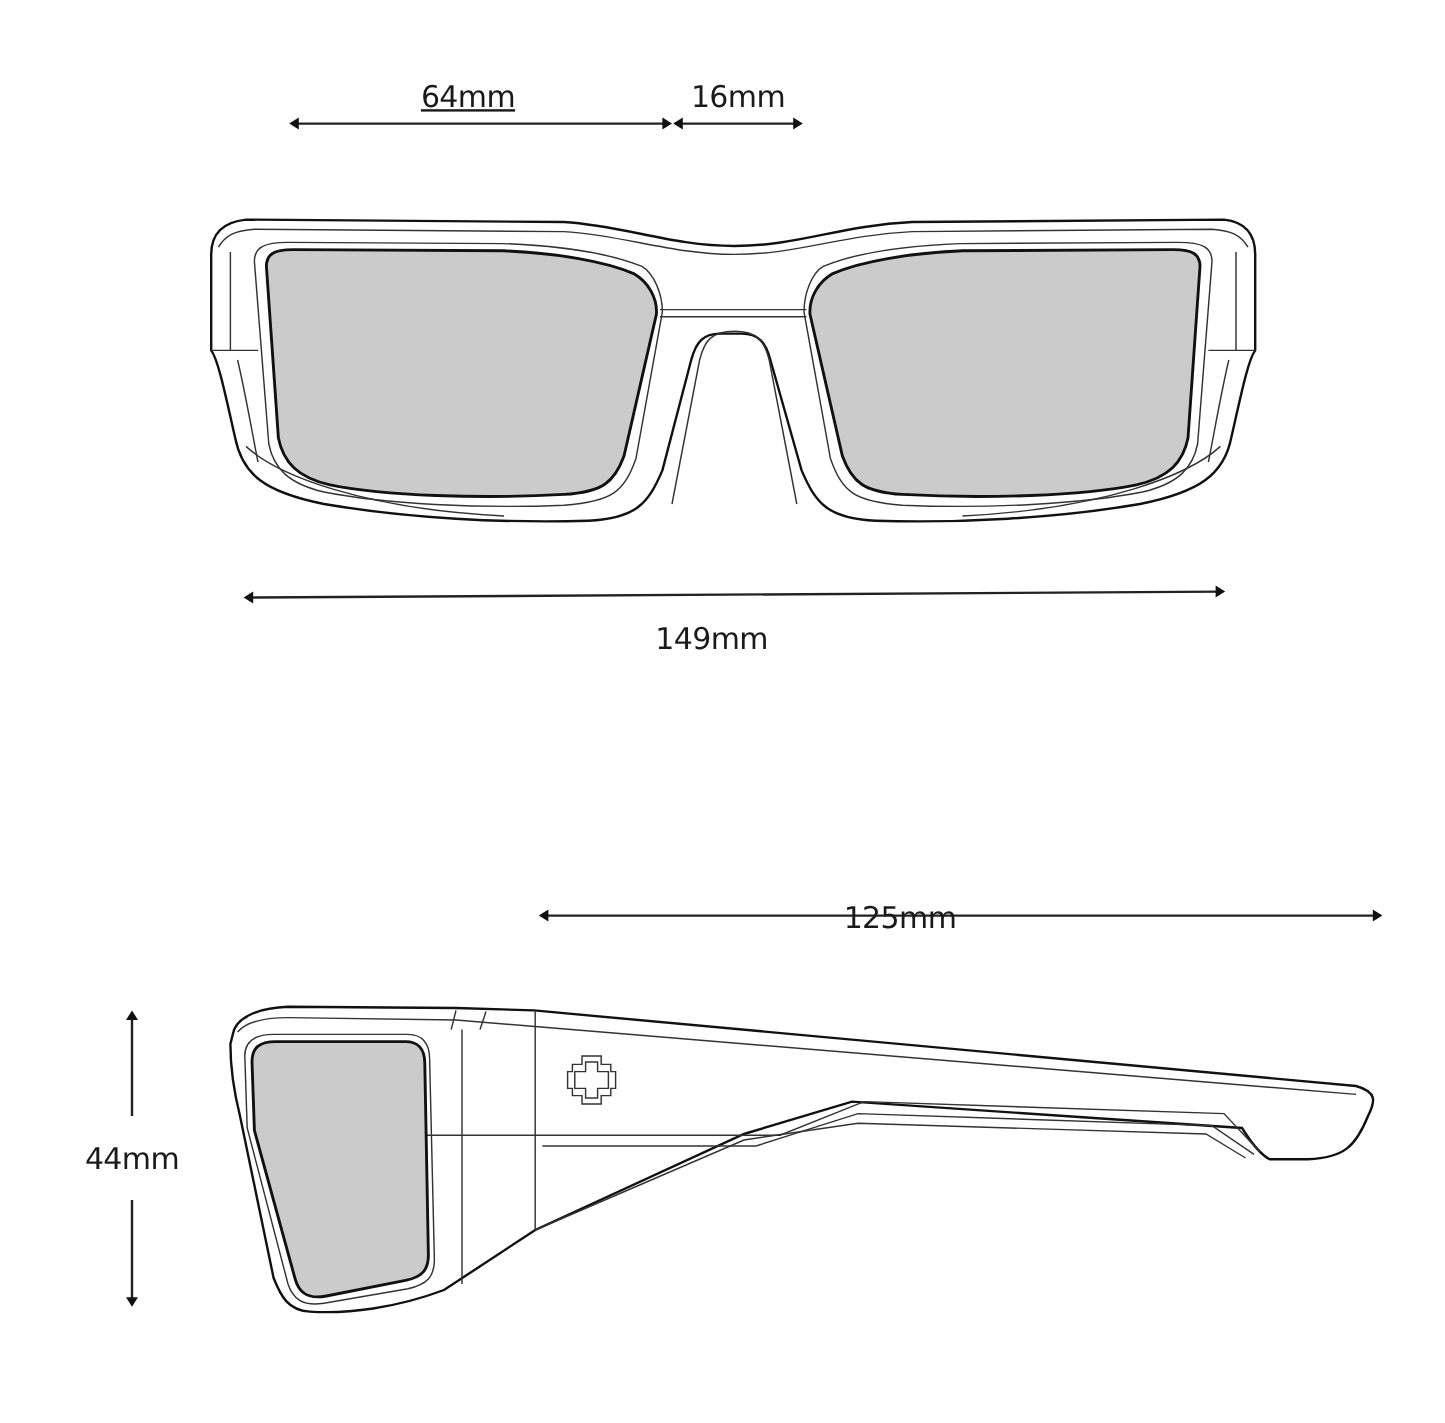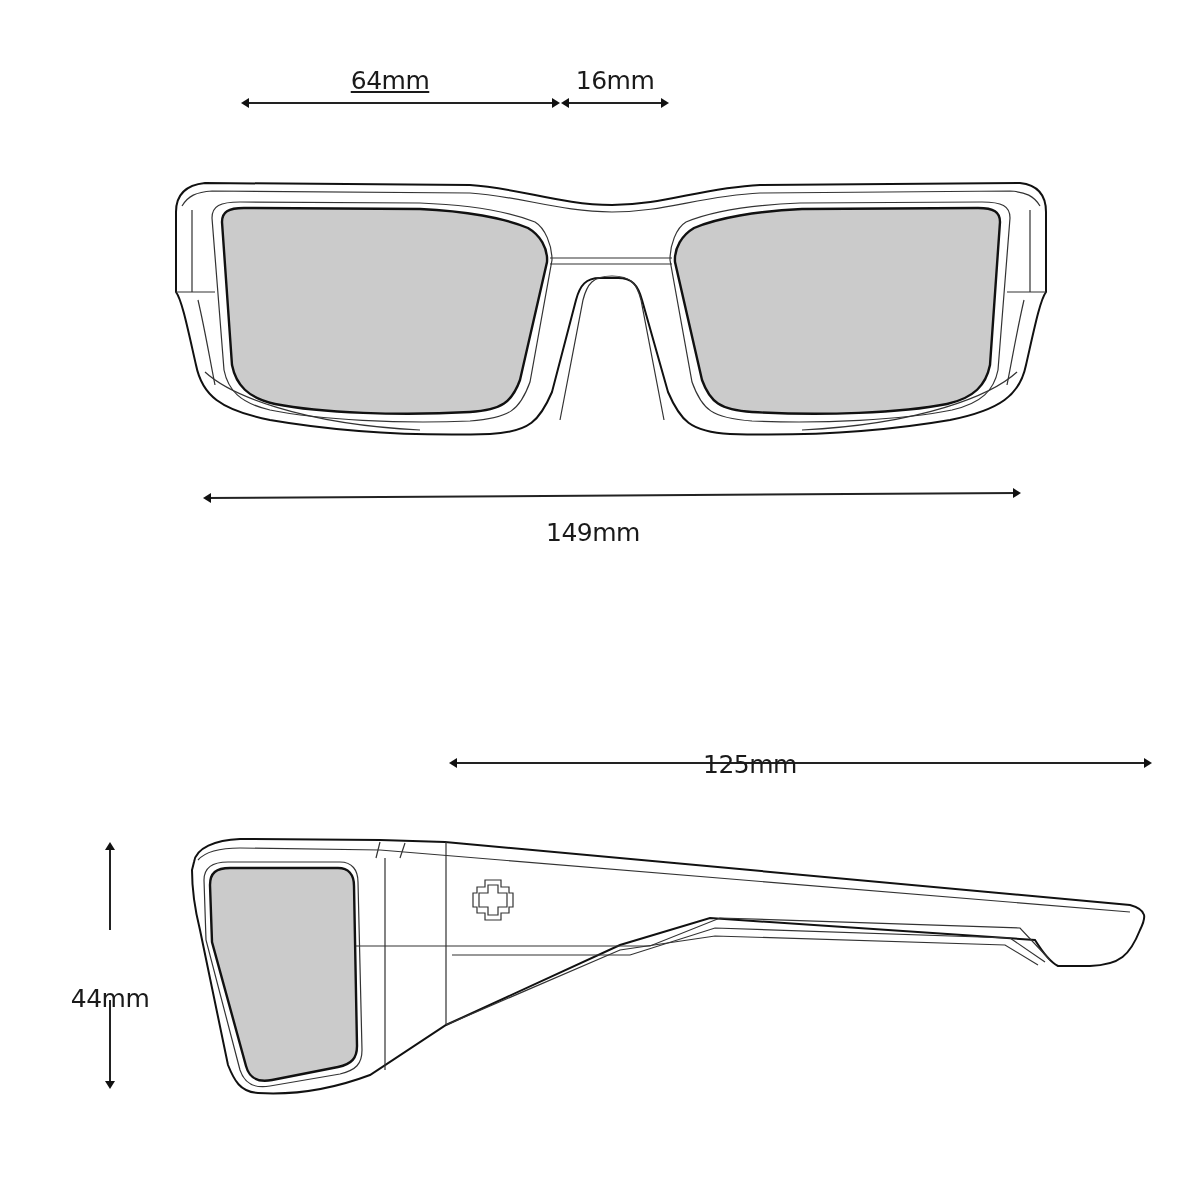--- a/index.html
+++ b/index.html
@@ -9,7 +9,7 @@
     .label { position: absolute; font-size: 25px; color: #1a1a1a; letter-spacing: -0.5px;
       font-family: "DejaVu Sans", sans-serif; line-height: 1; white-space: nowrap;
       transform: translateX(-50%); }
-    .label.v { transform: translate(-50%, -50%); margin-top: 32px; }
+    .label.v { transform: translate(-50%, -50%); }
     svg { position: absolute; left: 0; top: 0; }
     .lens { fill: #cbcbcb; stroke: #111; stroke-width: 2.4; }
     .frame { fill: none; stroke: #111; stroke-width: 2; }

